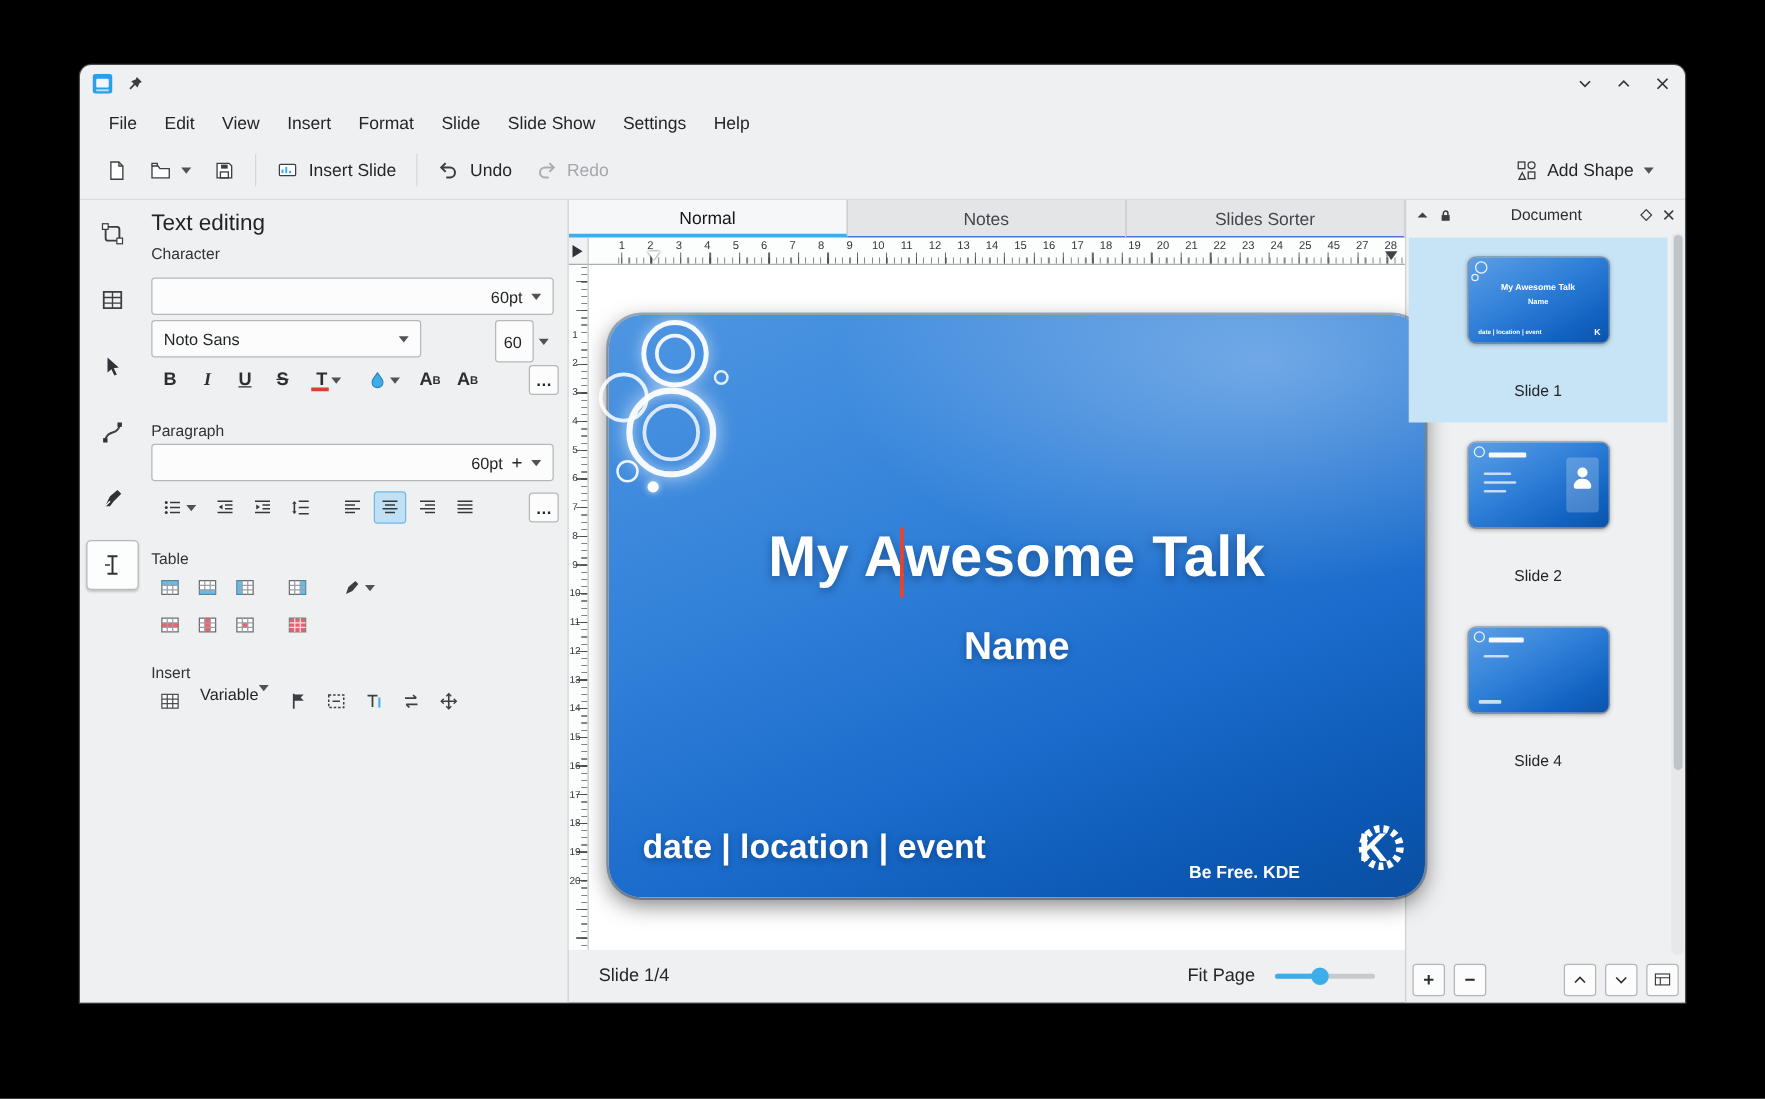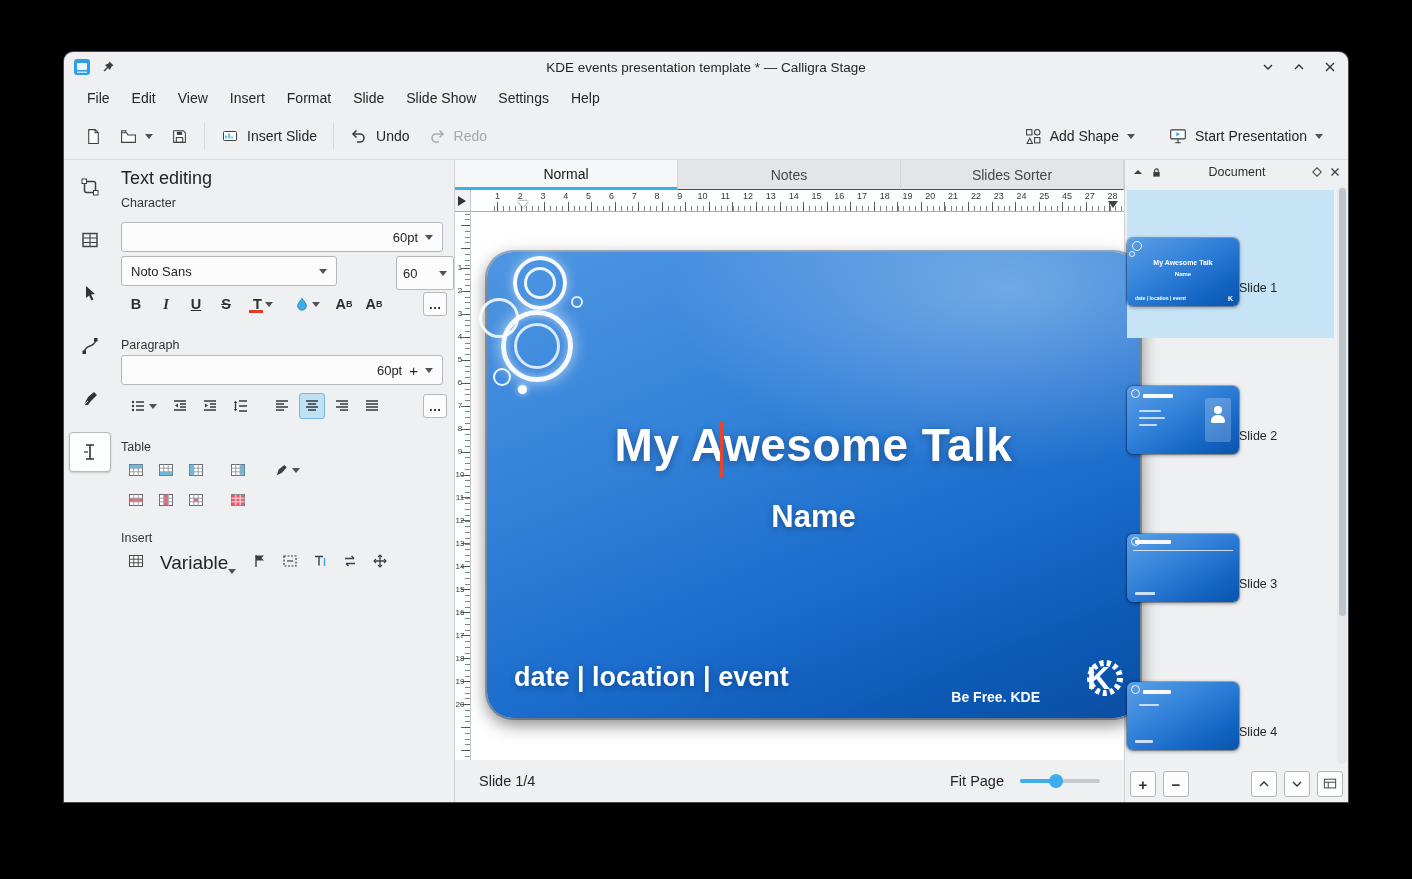--- a/index.html
+++ b/index.html
@@ -152,7 +152,6 @@
           </svg>
       </span>
     </div>
-    <span class="title">KDE events presentation template * — Calligra Stage</span>
     <div class="win-controls">
       <span class="win-btn">
         <svg width="12" height="12">

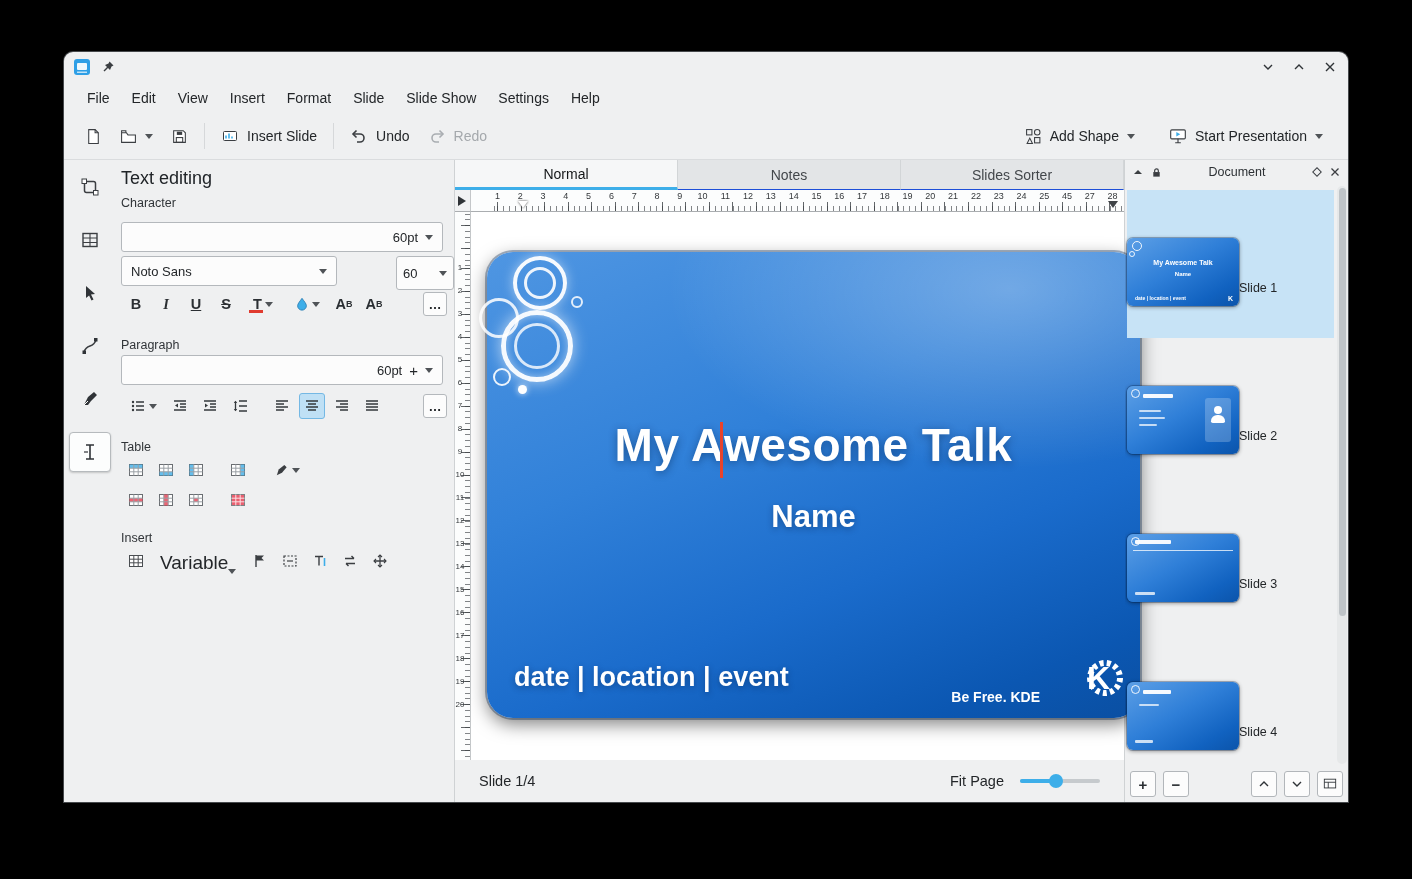--- a/index.html
+++ b/index.html
@@ -238,15 +238,6 @@
         <span>Add Shape</span>
         <span class="chev"></span>
       </span>
-      <span class="tbtn">
-        <svg width="18" height="18" viewBox="0 0 16 16">
-            <rect x="1.5" y="2.5" width="13" height="8" rx="1" fill="#fff" stroke="#3b3e42"></rect>
-            <path d="M8 10.5v3M5.5 14h5" stroke="#3b3e42" fill="none"></path>
-            <path d="M6.5 4.5v4l3.5-2z" fill="#3daee9"></path>
-          </svg>
-        <span>Start Presentation</span>
-        <span class="chev"></span>
-      </span>
     </div>
   </div>
 

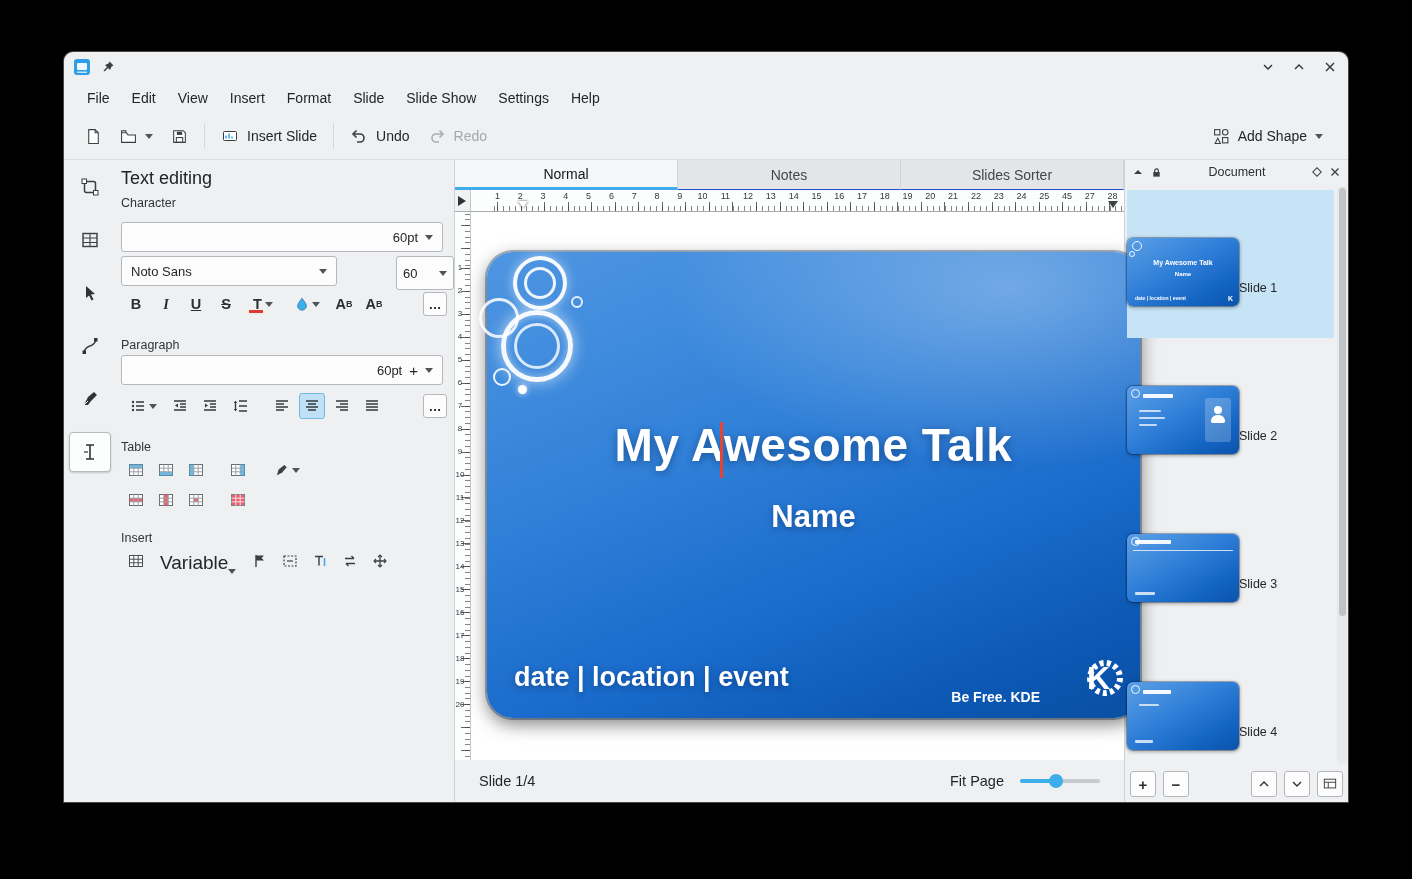--- a/index.html
+++ b/index.html
@@ -298,7 +298,7 @@
         <span class="spacer"></span>
         <span class="chev"></span>
       </div>
-      <div class="combo" style="left:281px;top:96px;width:58px;padding:16px 6px">
+      <div class="combo" style="left:281px;top:96px;width:31px;padding:16px 6px">
         <span>60</span>
         <span class="spacer"></span>
         <span class="chev"></span>

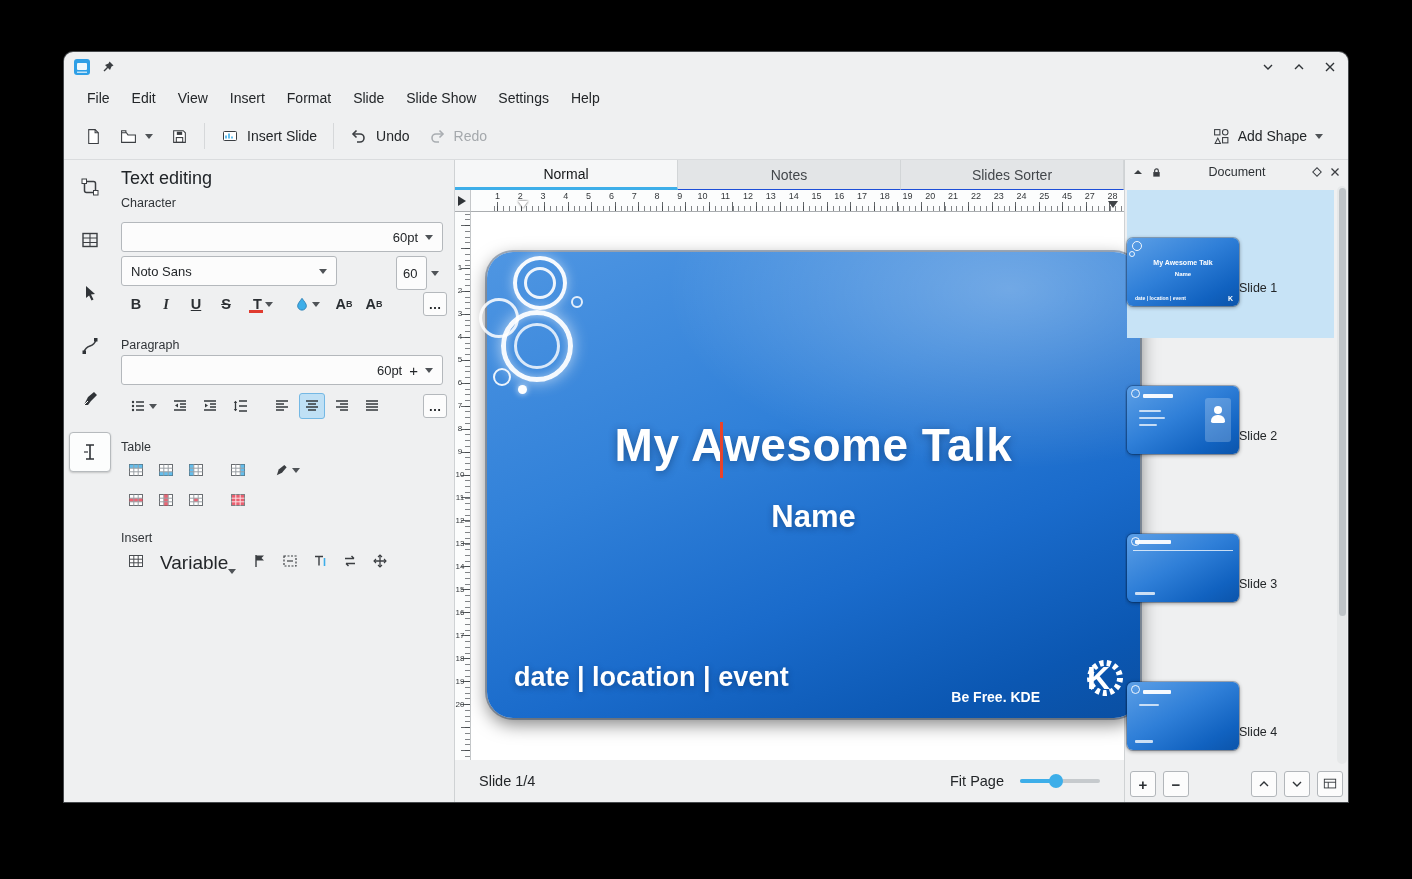--- a/index.html
+++ b/index.html
@@ -110,7 +110,7 @@
   .docker-header{height:24px;display:flex;align-items:center;gap:8px;padding:0 8px;font-size:12.5px;color:#2c3034}
   .docker-header .dtitle{flex:1;text-align:center}
   .slide-list{flex:1;position:relative;overflow:hidden;padding:6px 14px 0 2px}
-  .slide-item{height:148px;display:flex;flex-direction:row;align-items:center;padding-top:16px}
+  .slide-item{height:148px;display:flex;flex-direction:column;align-items:center;padding-top:16px}
   .slide-item.selected{background:#c7e3f6}
   .thumb{width:112px;height:68px;border-radius:6px;position:relative;overflow:hidden;
          background:linear-gradient(150deg,#5c9fe6 0%,#2f7fd8 45%,#1162c0 80%,#0b54aa 100%);

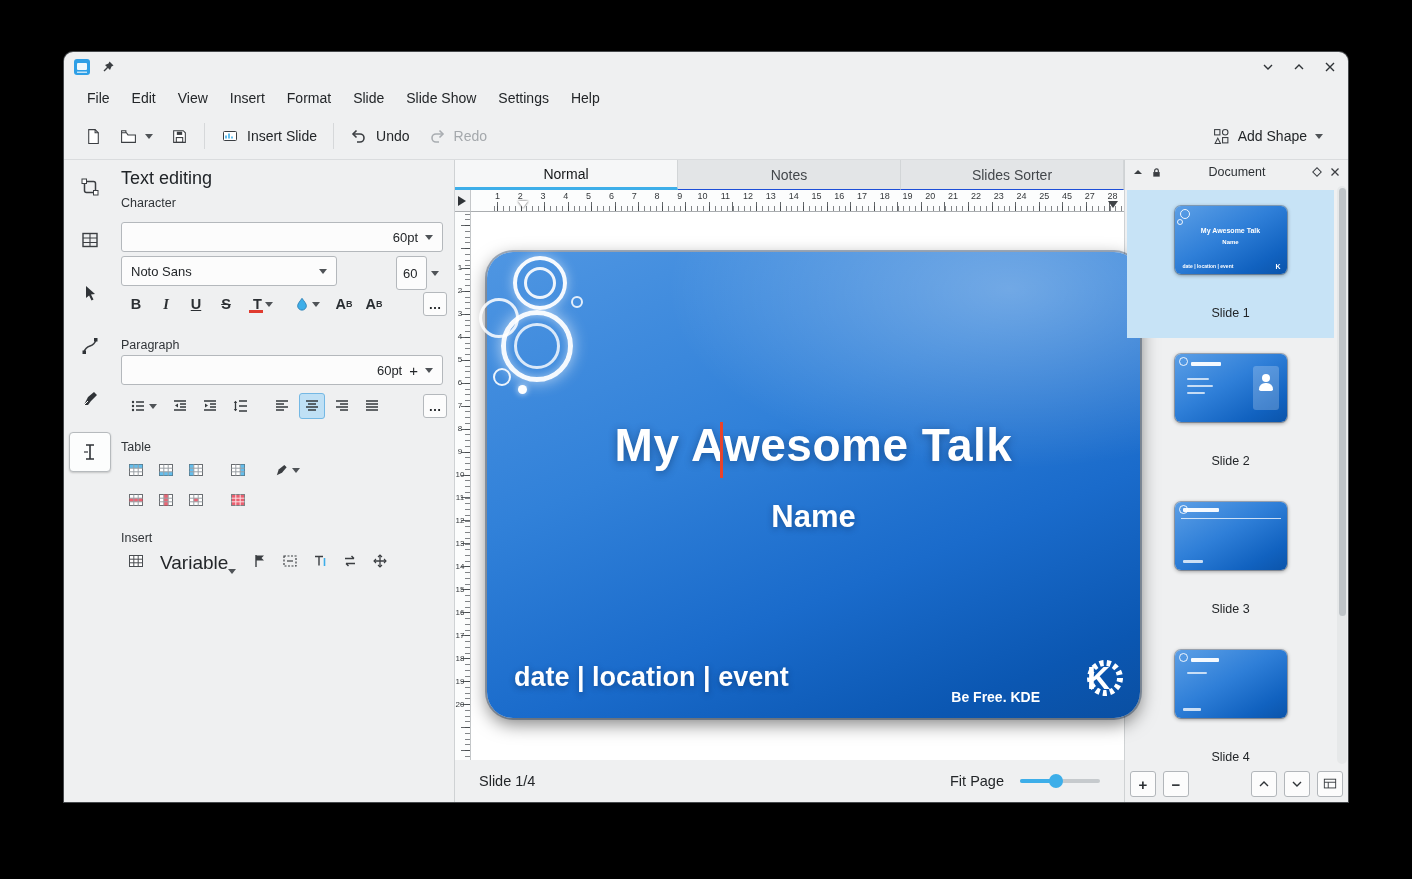--- a/index.html
+++ b/index.html
@@ -49,7 +49,7 @@
   sup,sub{font-size:9px;font-weight:bold}
   .tcolor-bar{position:absolute;left:6px;bottom:4px;width:14px;height:3px;background:#e03b2f}
   .gap8{width:8px}
-  .varbtn{height:26px;display:flex;align-items:flex-end;gap:0;padding:0 7px;border-radius:3px;font-size:19px}
+  .varbtn{height:26px;display:flex;align-items:flex-start;gap:0;padding:0 7px;border-radius:3px;font-size:13px}
 
   
   .center{flex:1;display:flex;flex-direction:column;min-width:0;background:#404040}

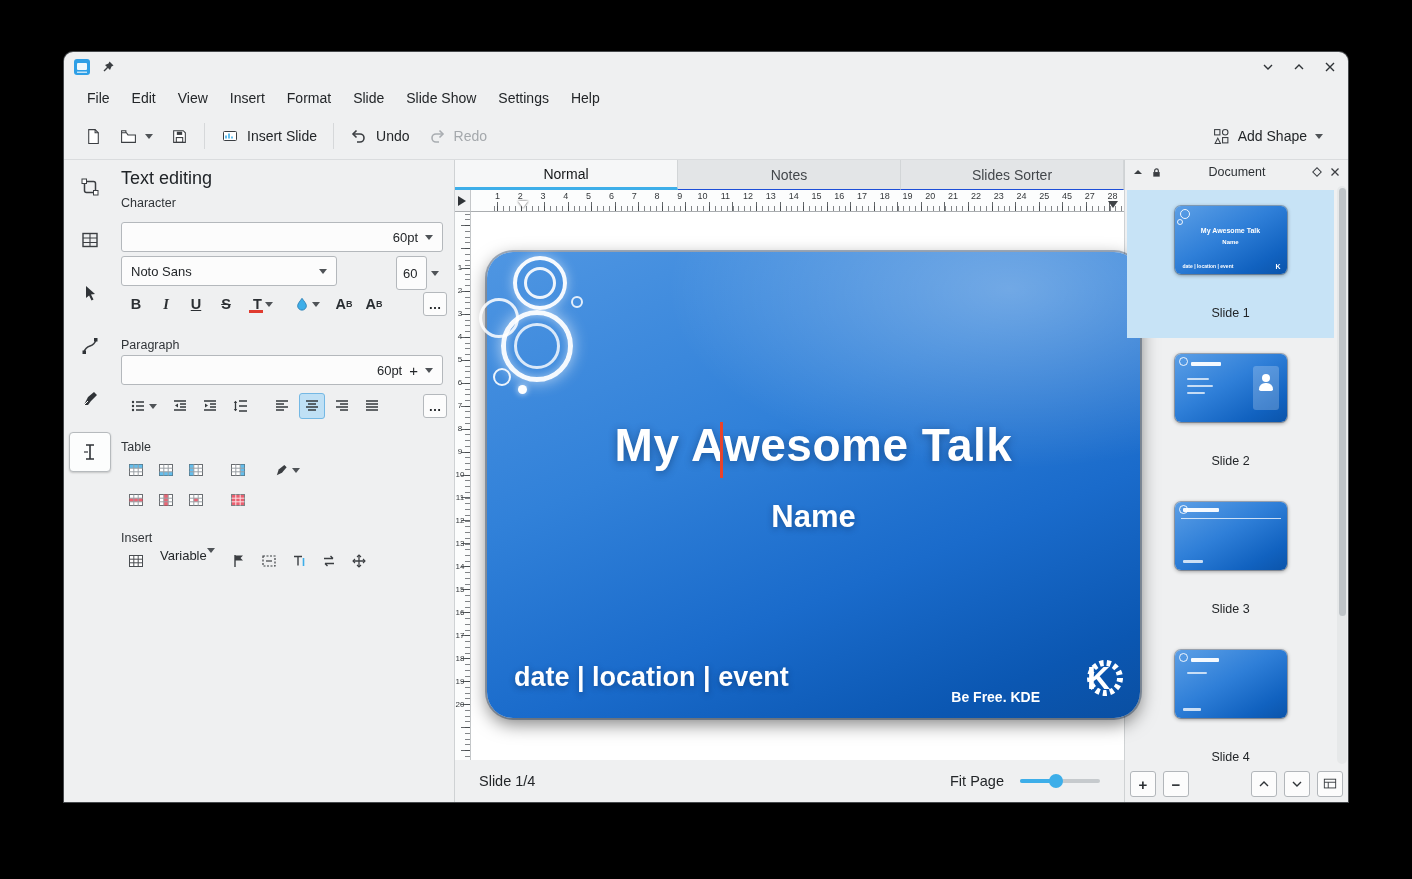--- a/index.html
+++ b/index.html
@@ -682,15 +682,6 @@
           <div class="slide-label">Slide 2</div>
         </div>
 
-        <div class="slide-item">
-          <div class="thumb">
-            <span class="t-bub" style="left:4px;top:3px;width:9px;height:9px"></span>
-            <span class="t-bar" style="left:8px;top:6px;width:36px;height:4px"></span>
-            <span class="t-line" style="top:16px"></span>
-            <span class="t-bar" style="left:8px;bottom:7px;width:20px;height:3px;opacity:.8"></span>
-          </div>
-          <div class="slide-label">Slide 3</div>
-        </div>
 
         <div class="slide-item">
           <div class="thumb">

